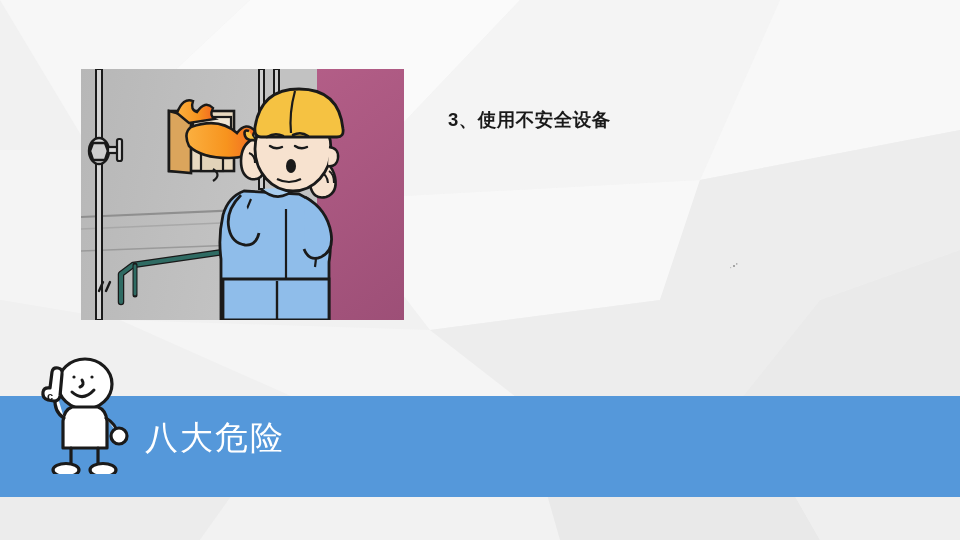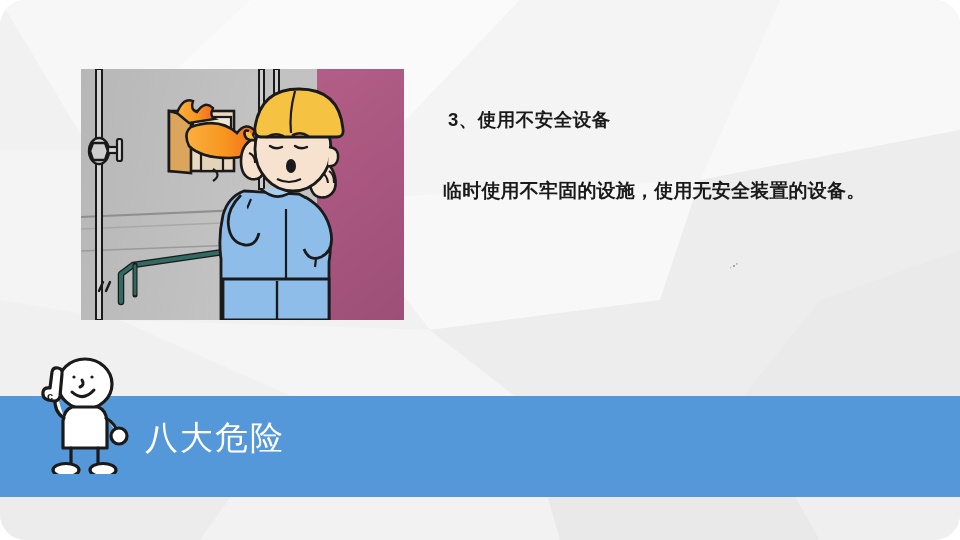--- a/index.html
+++ b/index.html
@@ -19,7 +19,6 @@
     height: 540px;
     overflow: hidden;
     background: #f2f2f2;
-    border-radius: 26px;
   }
   
   .bg-poly {

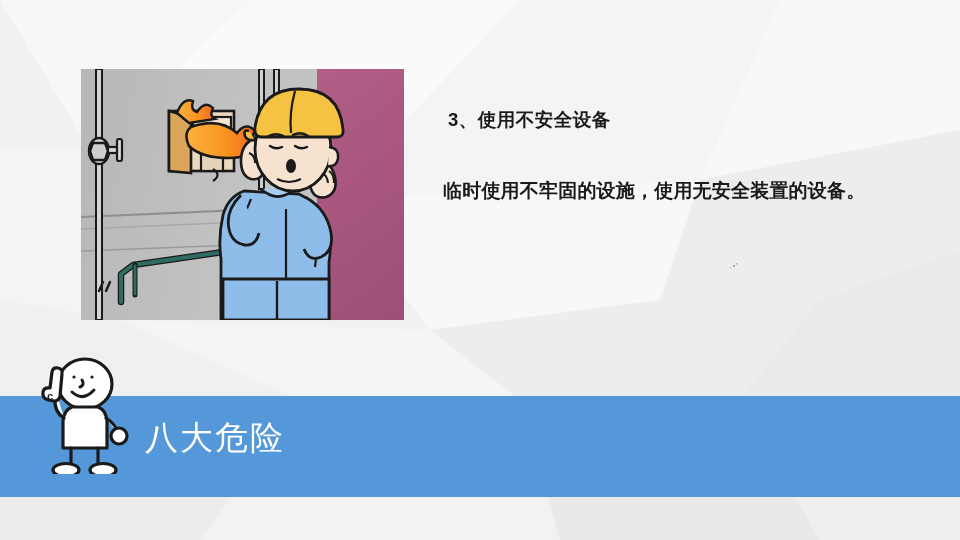--- a/index.html
+++ b/index.html
@@ -225,7 +225,6 @@
 
   <div class="text-block">
     <p class="heading">3、使用不安全设备</p>
-    <p class="paragraph">临时使用不牢固的设施，使用无安全装置的设备。</p>
   </div>
 
   <svg class="artifact" viewBox="0 0 10 8">

